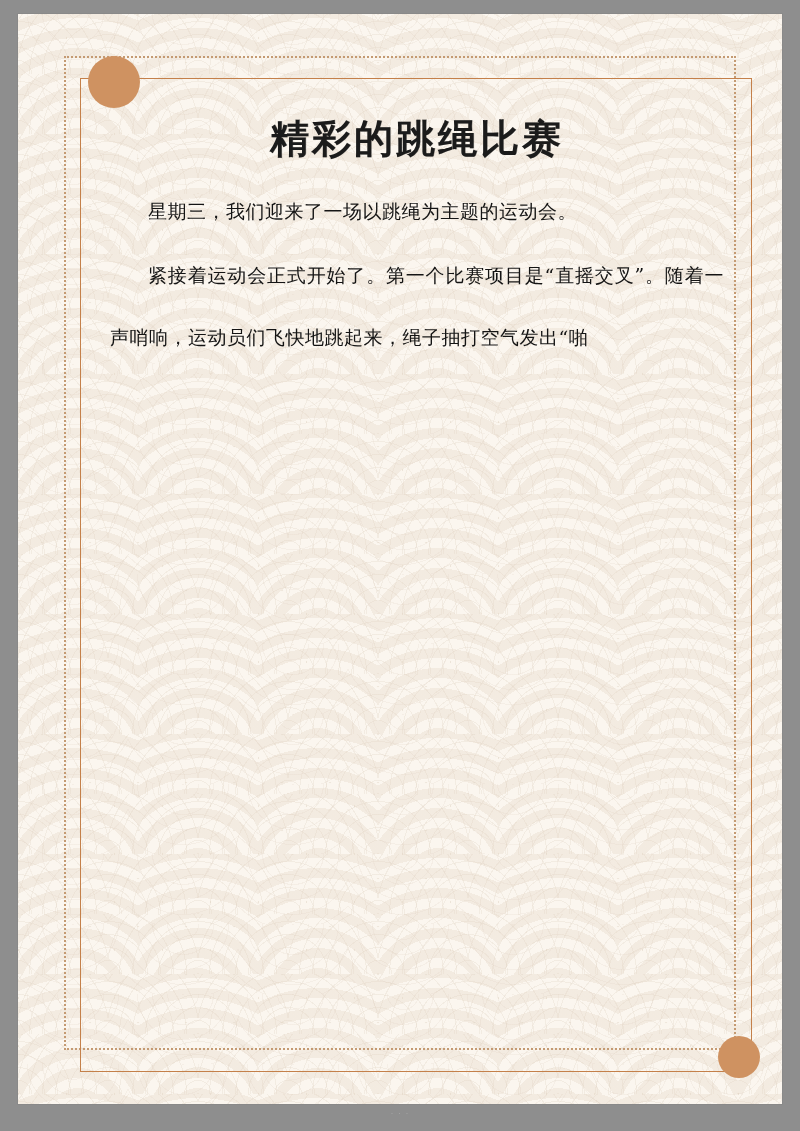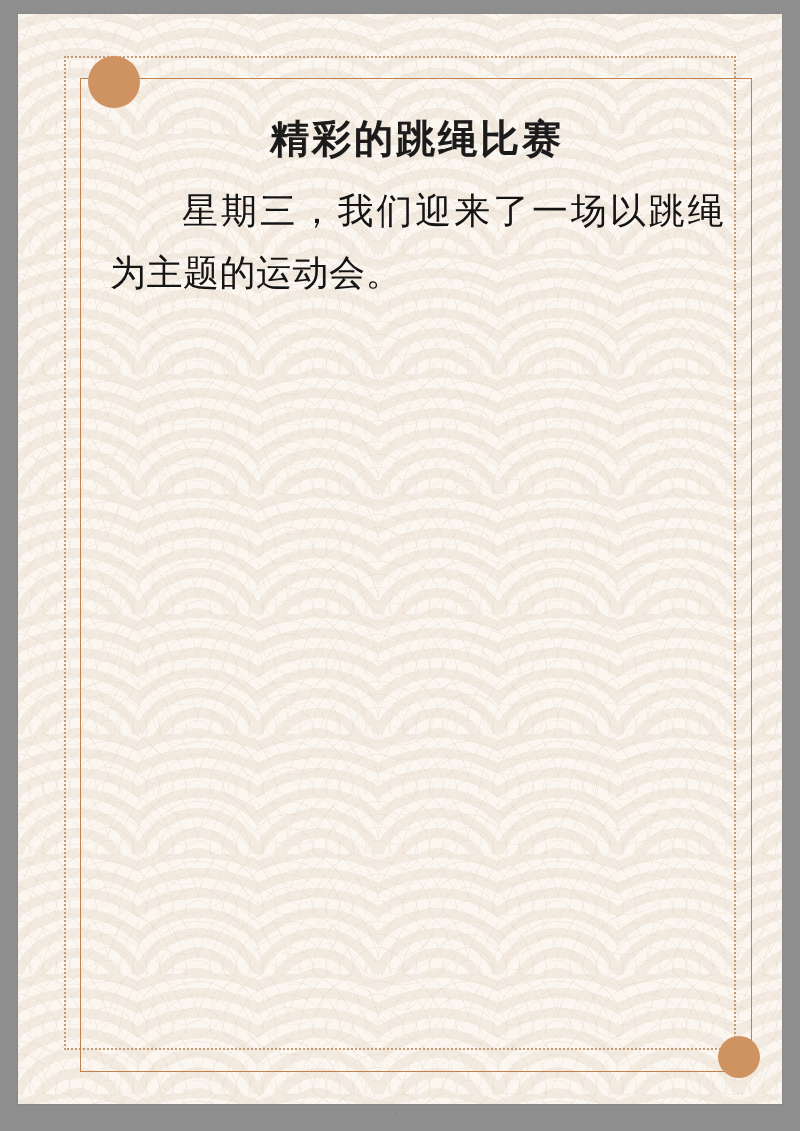--- a/index.html
+++ b/index.html
@@ -107,7 +107,7 @@
   .para {
     margin: 0 0 2px 0;
     font-family: "DejaVu Serif", "Liberation Serif", serif;
-    font-size: 36px;
+    font-size: 19px;
     line-height: 62px;
     color: #141414;
     text-indent: 2em;

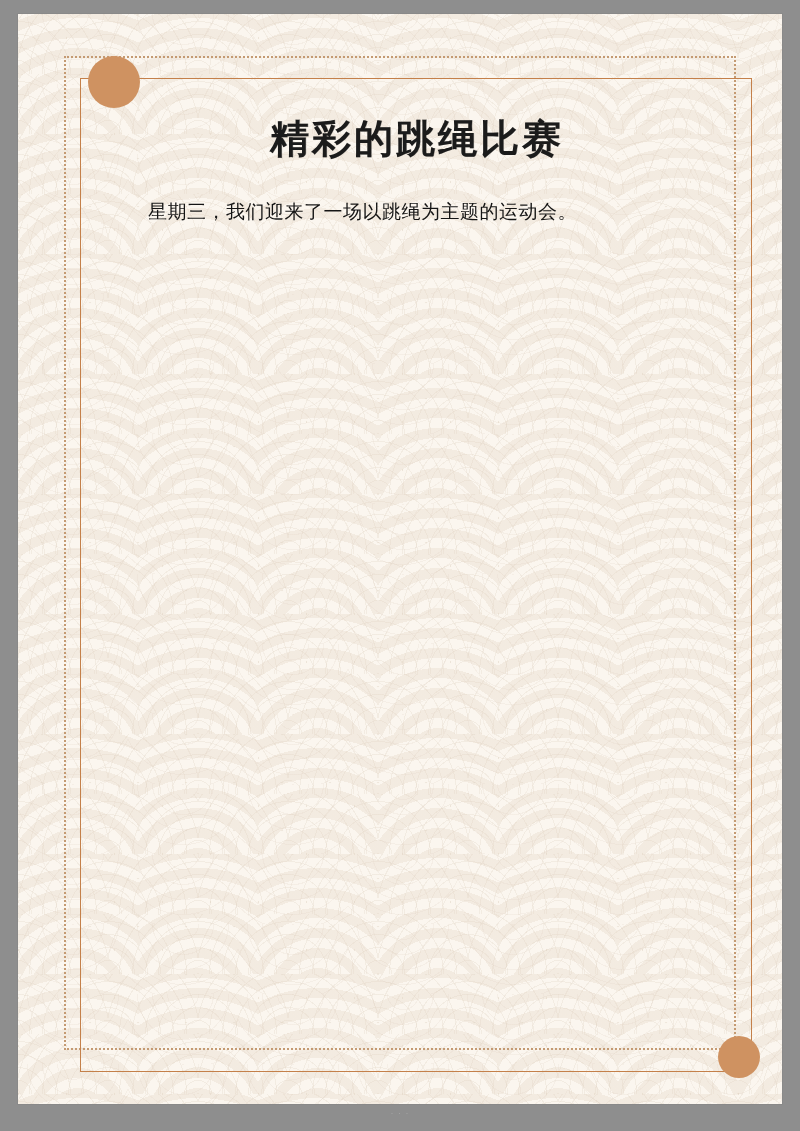--- a/index.html
+++ b/index.html
@@ -150,6 +150,7 @@
       <p class="para first">星期三，我们迎来了一场以跳绳为主题的运动会。</p>
 
 
+      <p class="para">紧接着运动会正式开始了。第一个比赛项目是“直摇交叉”。随着一声哨响，运动员们飞快地跳起来，绳子抽打空气发出“啪</p>
     </div>
   </div>
 

